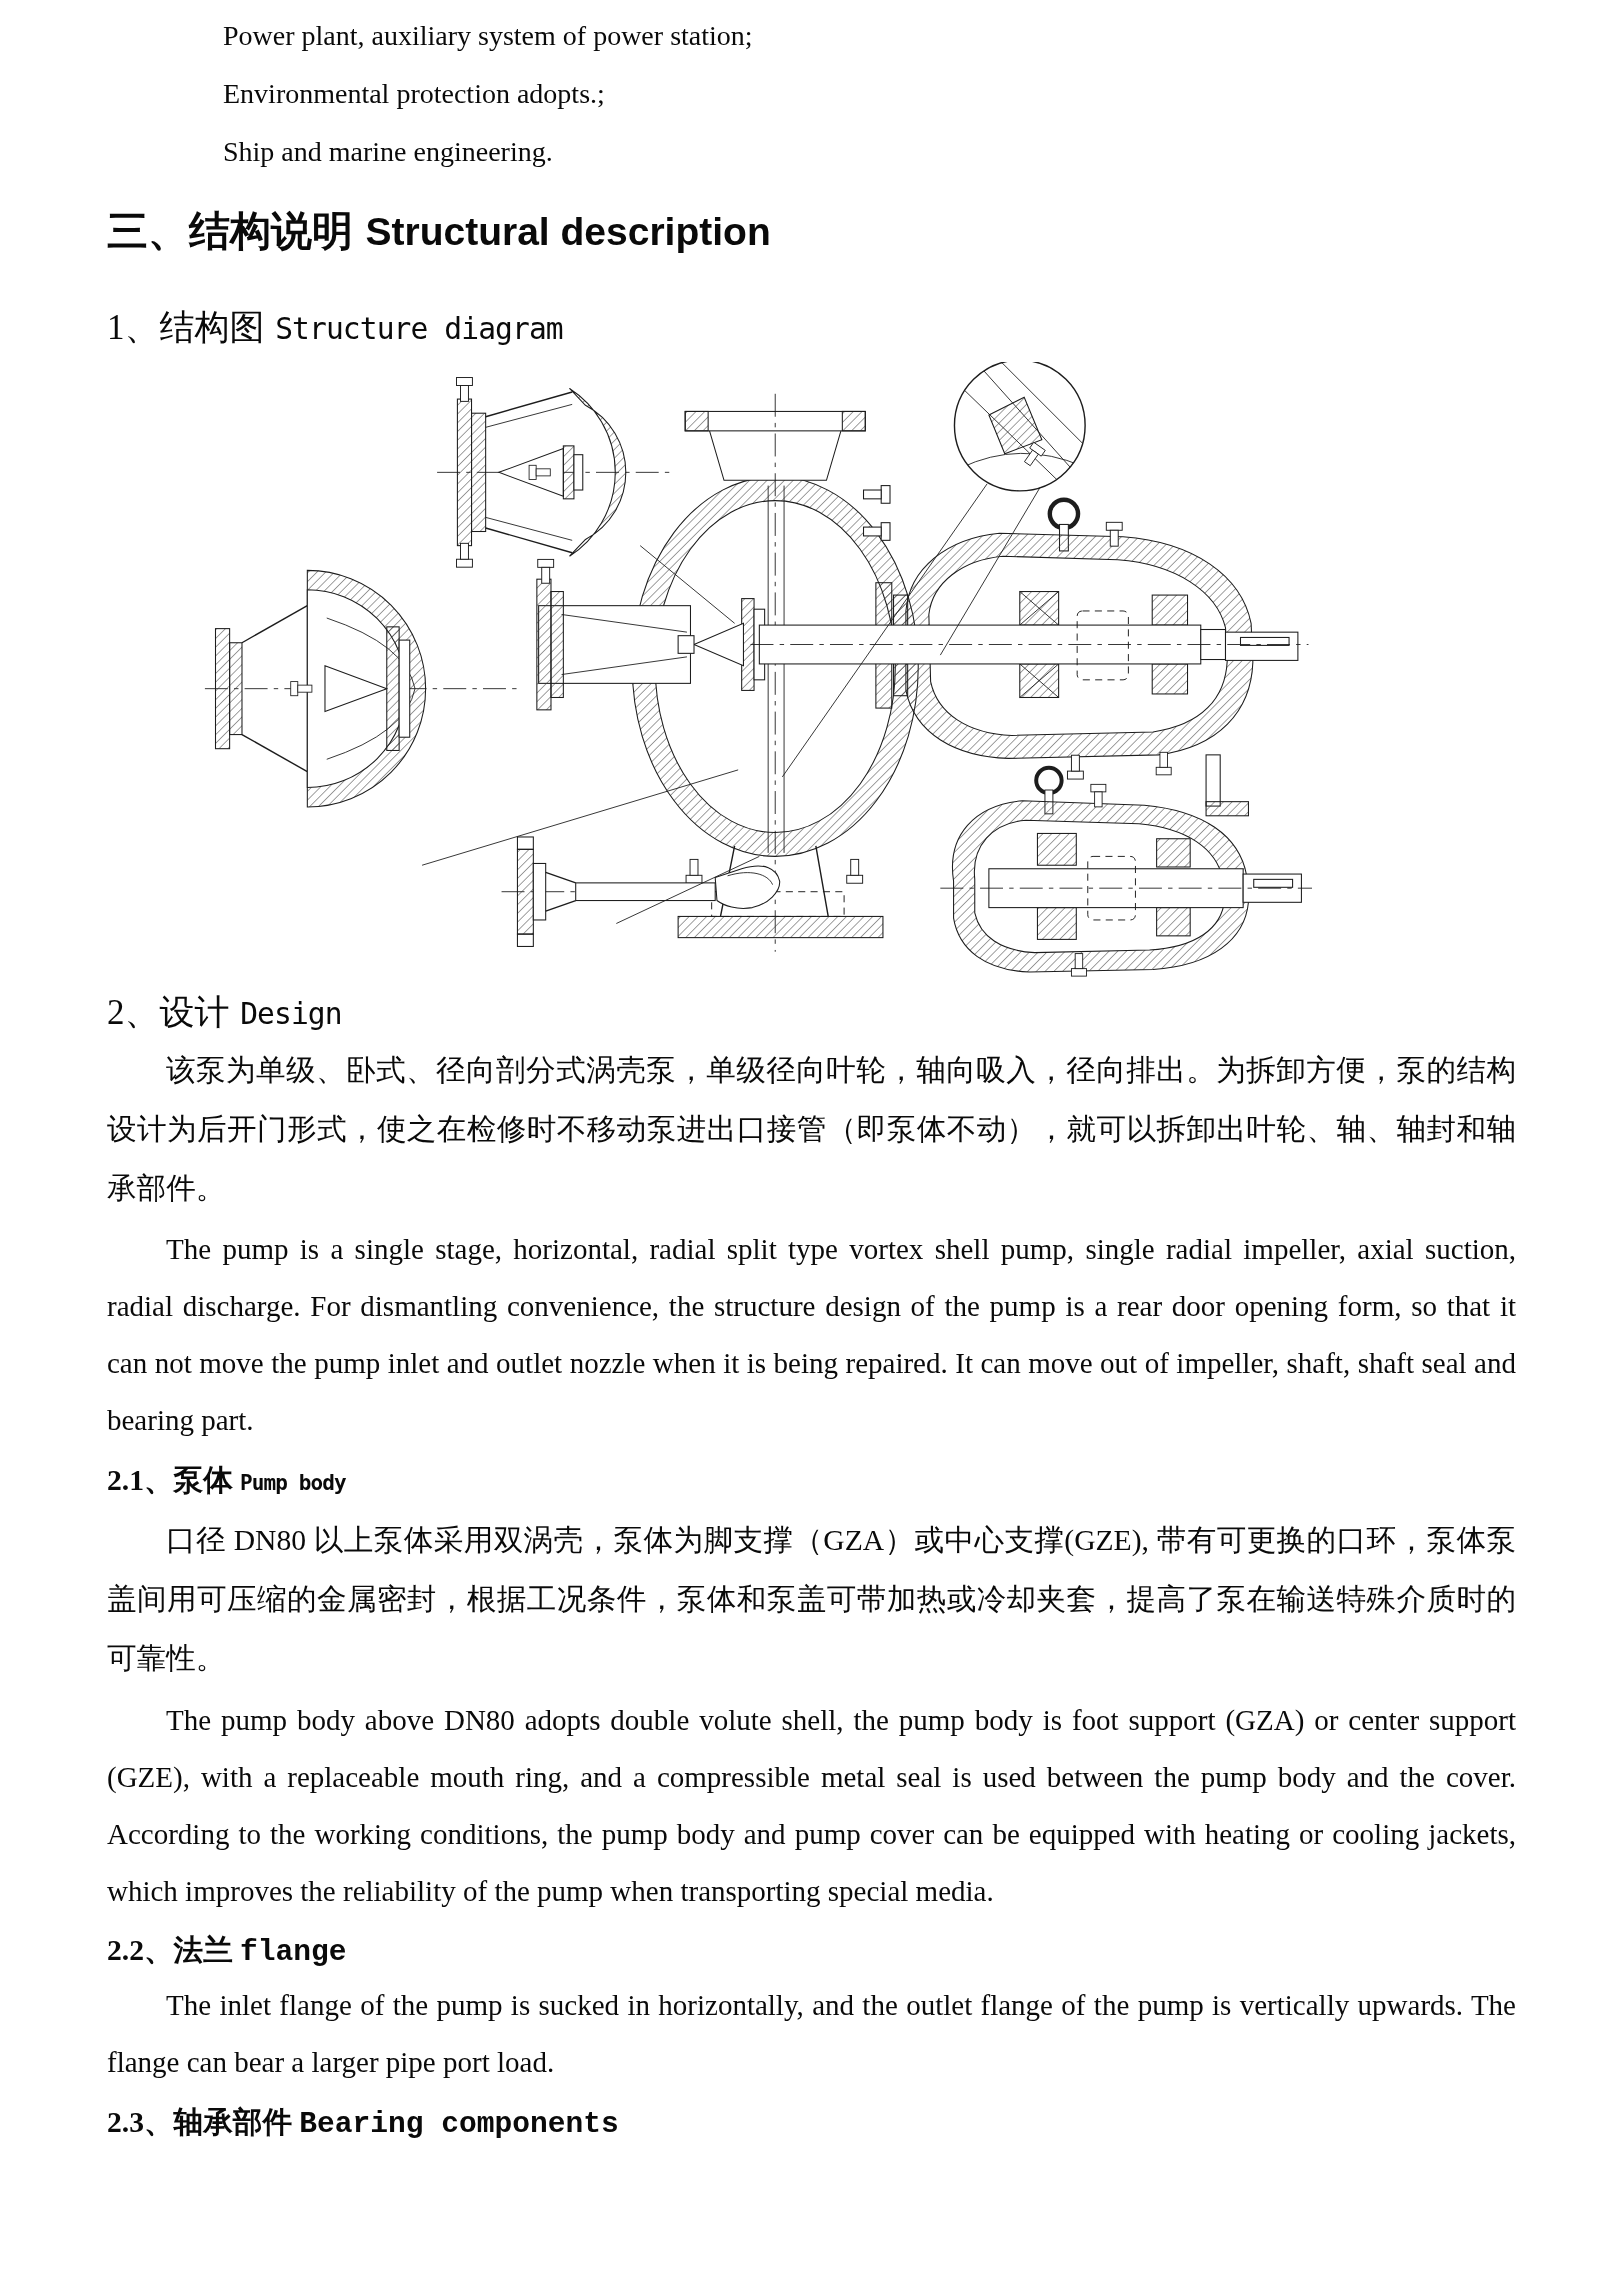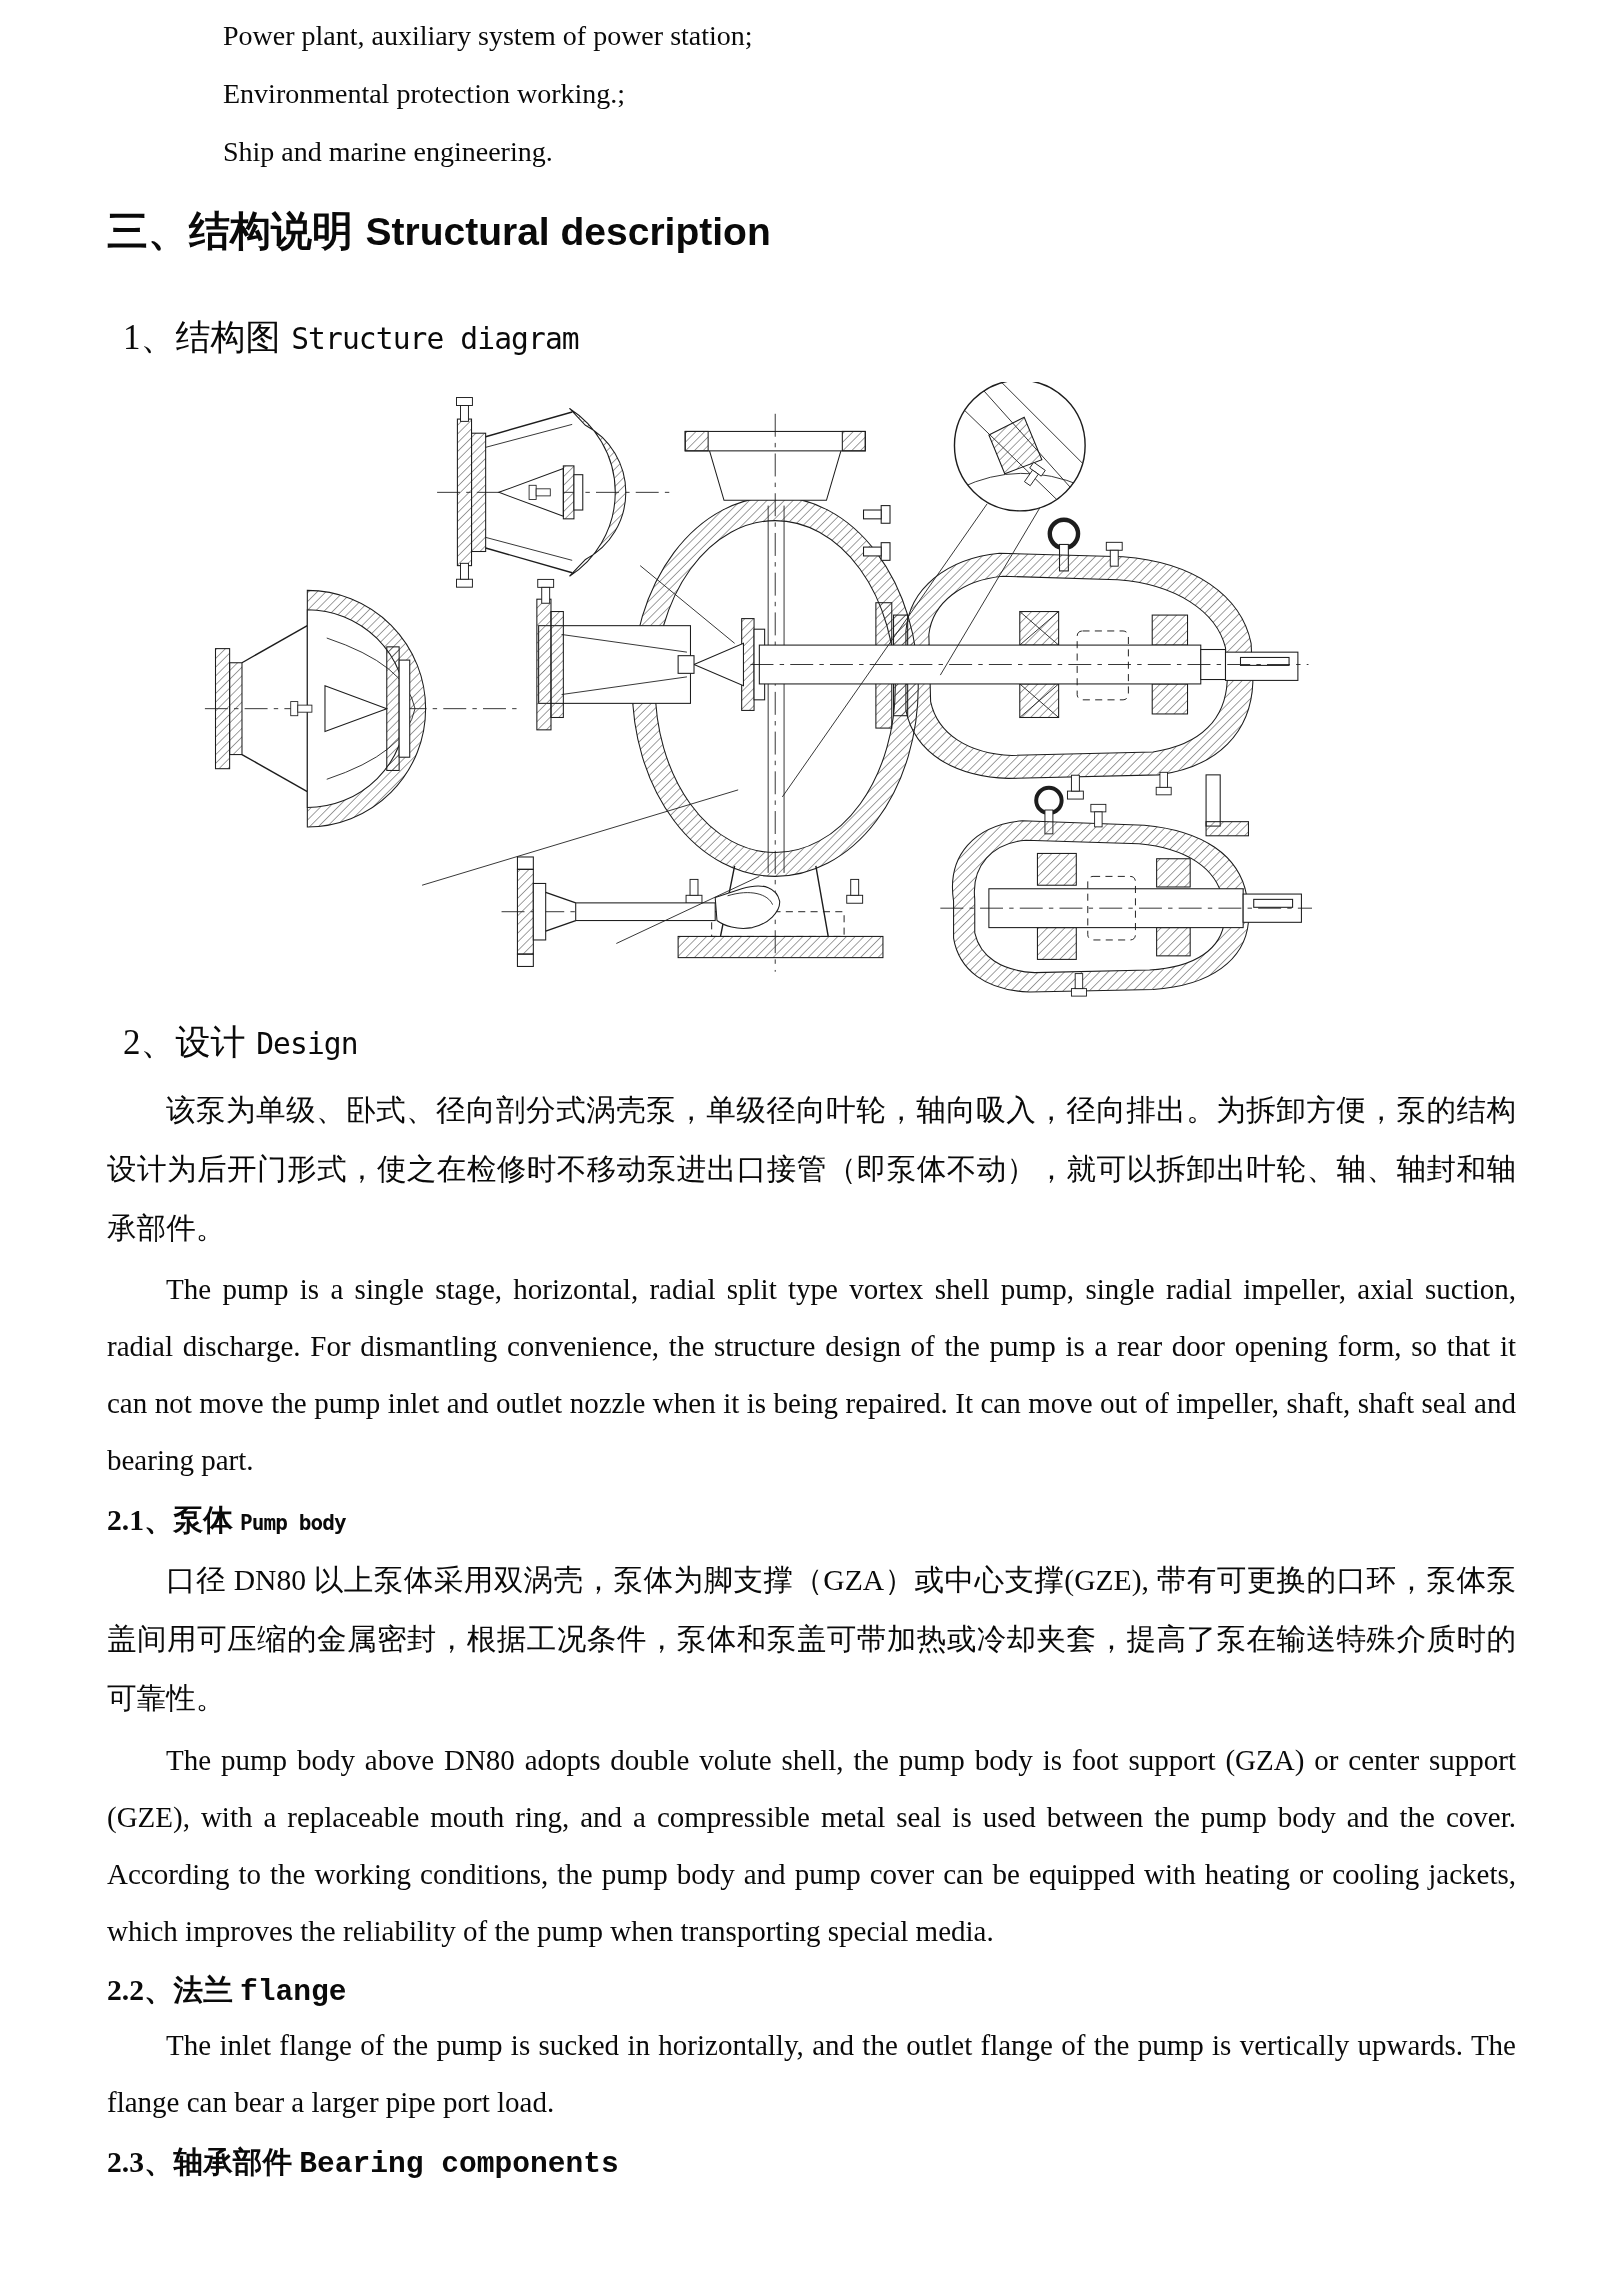--- a/index.html
+++ b/index.html
@@ -36,7 +36,7 @@
 
   <div class="intro">
     <div>Power plant, auxiliary system of power station;</div>
-    <div>Environmental protection working.;</div>
+    <div>Environmental protection adopts.;</div>
     <div>Ship and marine engineering.</div>
   </div>
 

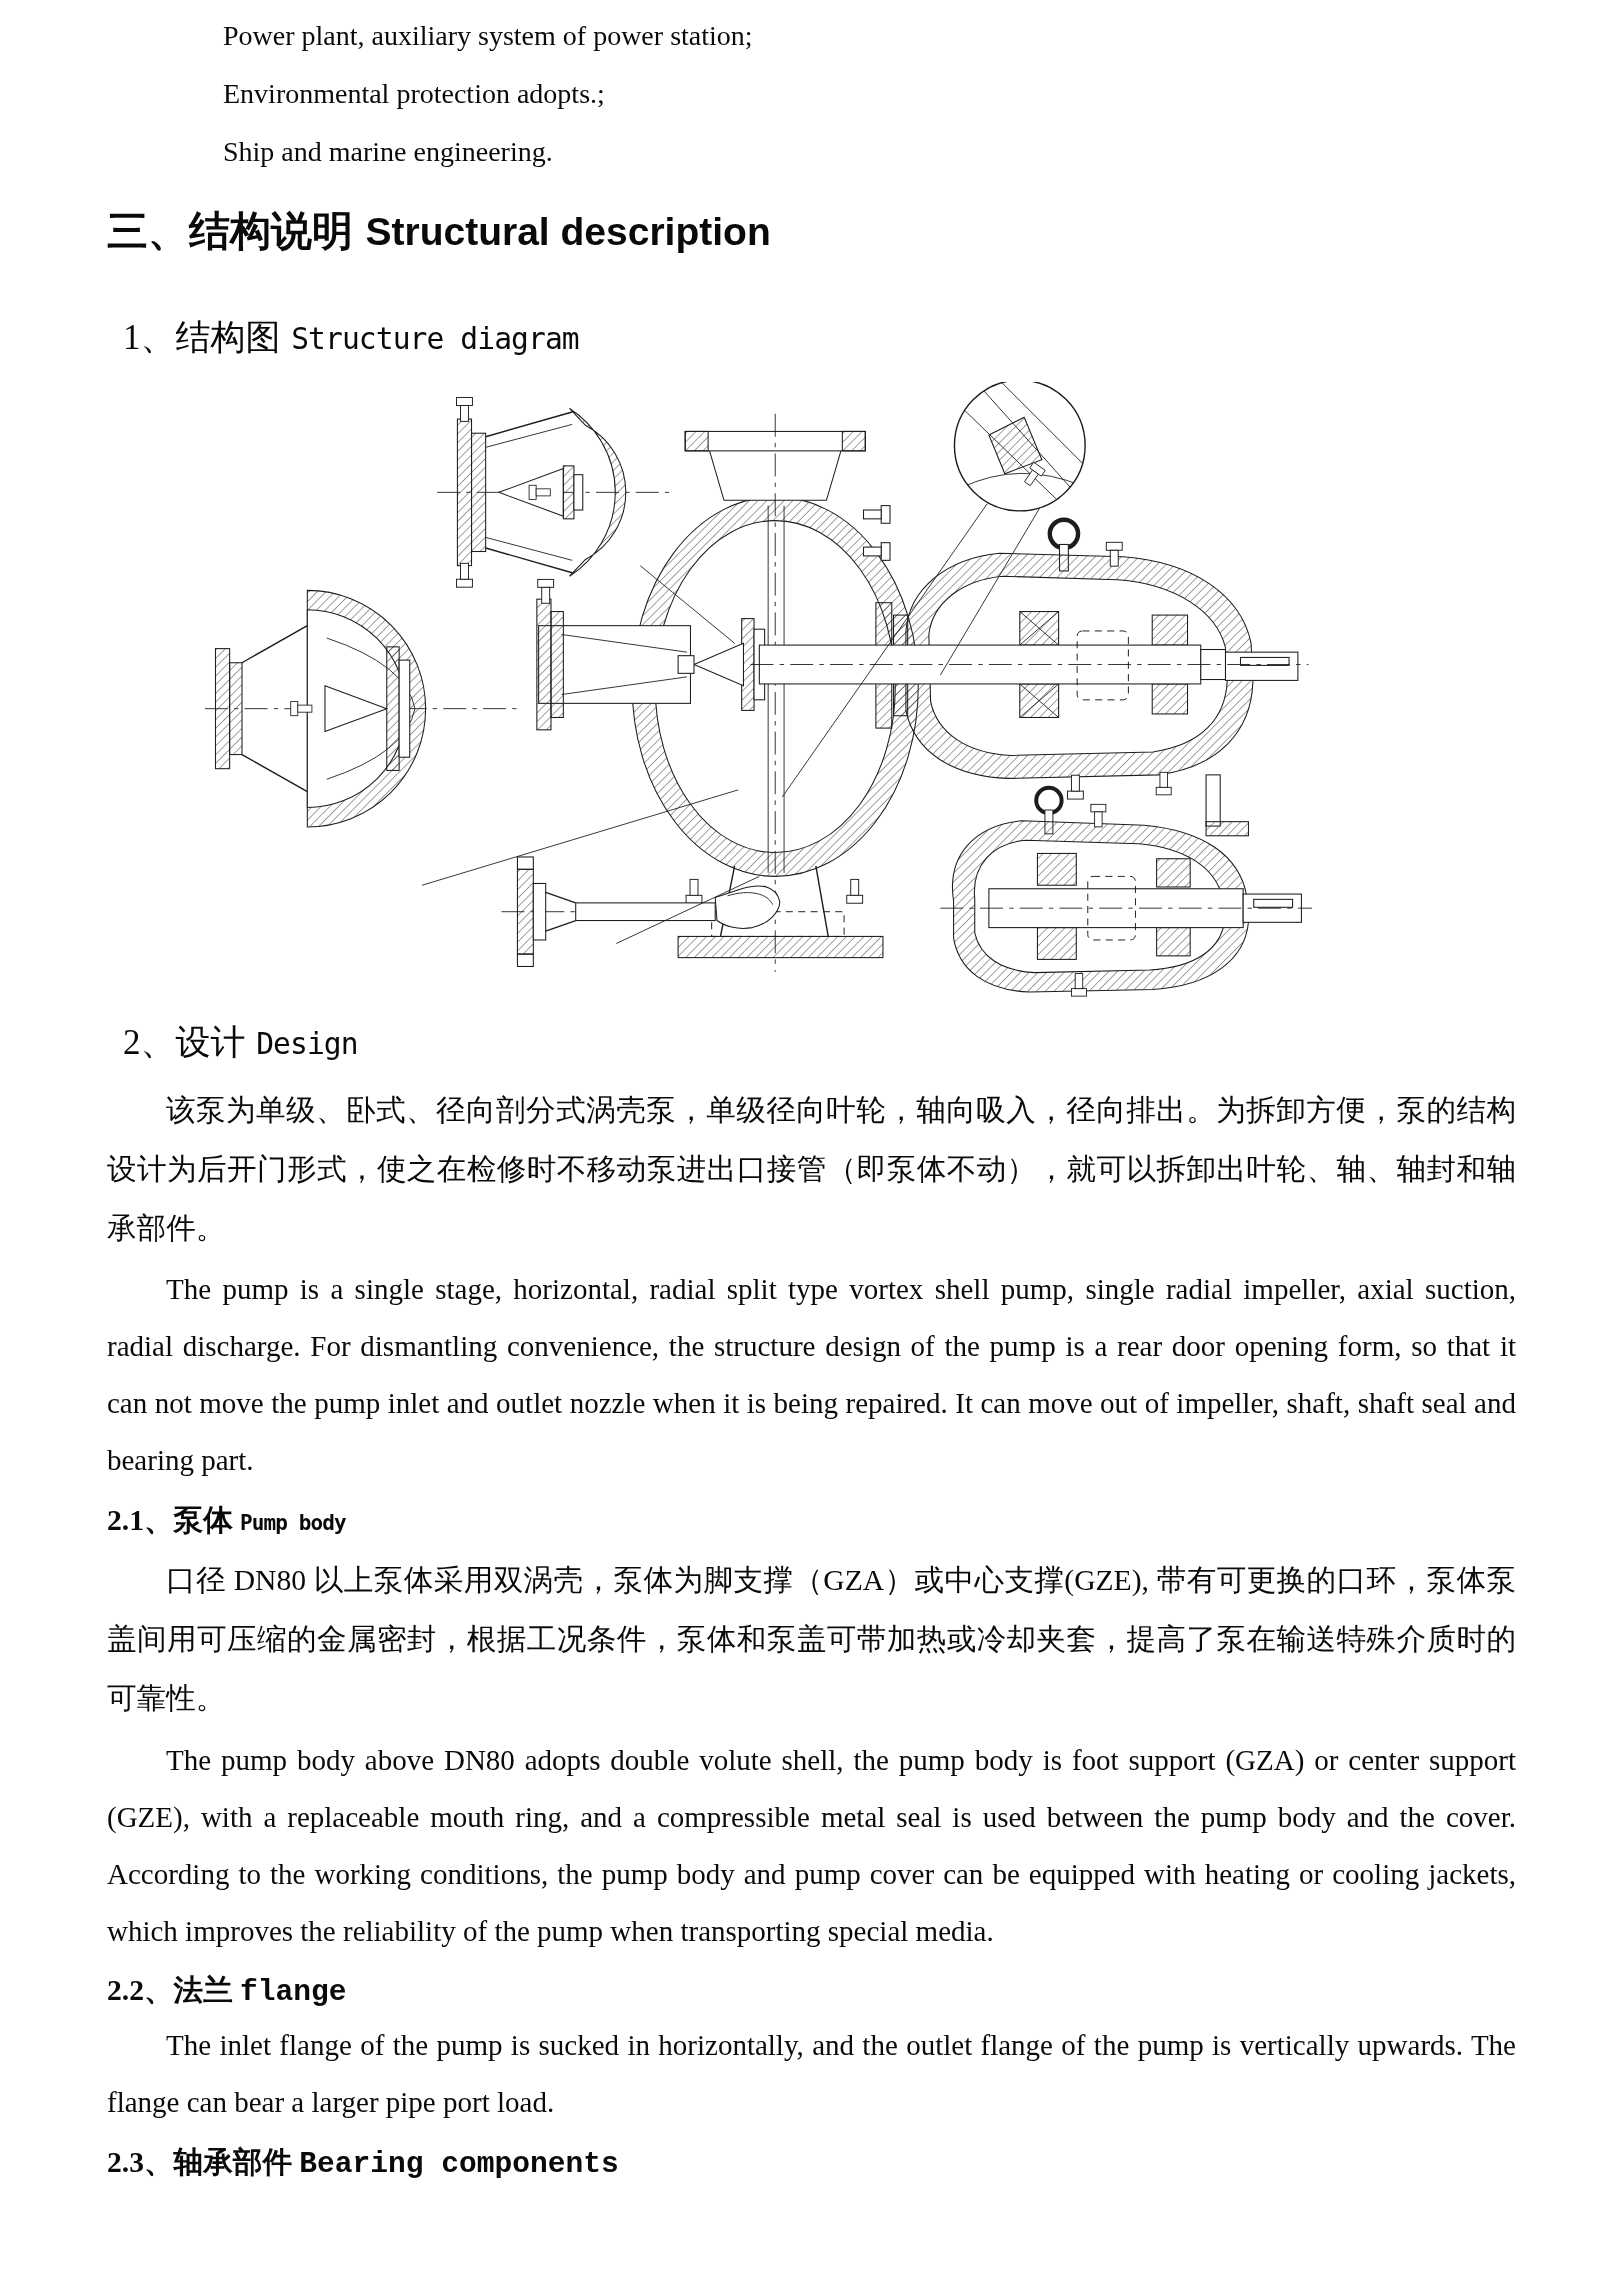--- a/index.html
+++ b/index.html
@@ -13,7 +13,7 @@
   .h1{margin:21.5px 0 0 0;font-size:41px;line-height:56px;font-weight:bold;white-space:nowrap;}
   .h1 .zh{font-family:Liberation Mono, monospace;}
   .h1 .en{font-family:"Liberation Sans",sans-serif;font-size:39px;margin-left:12.5px;margin-top:36px;}
-  .sec{margin:47px 0 0 16px;font-size:35px;line-height:57px;font-weight:normal;white-space:nowrap;}
+  .sec{margin:47px 0 0 0;font-size:35px;line-height:37px;font-weight:normal;white-space:nowrap;}
   .sec .en{font-family:"DejaVu Sans Mono",monospace;font-size:29.6px;letter-spacing:-0.9px;margin-left:10.7px;}
   .sec2{margin-top:12.5px;}
   .figure{margin:14.3px 0 0 79px;height:620px;}

